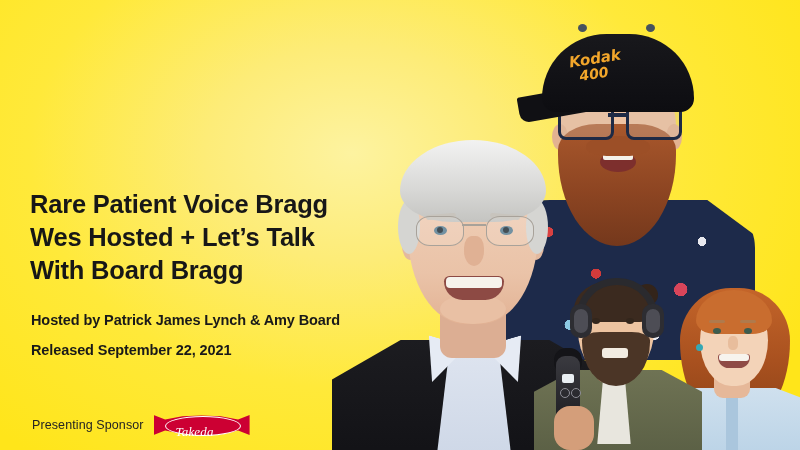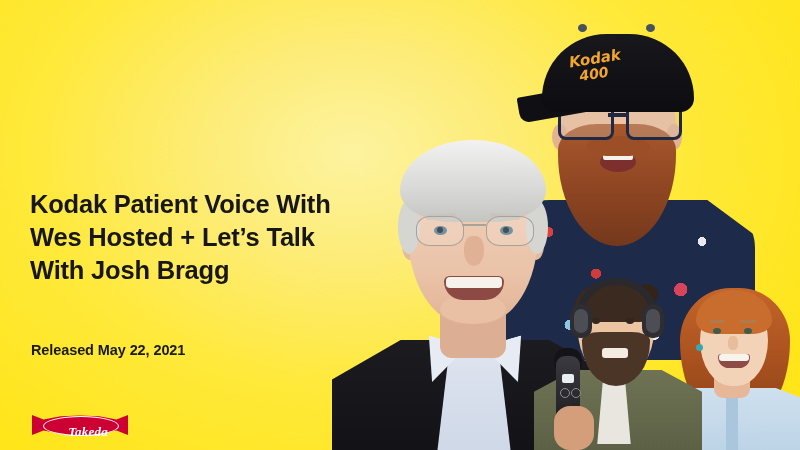--- a/index.html
+++ b/index.html
@@ -386,7 +386,7 @@
   </div>
 
   <div id="headline">
-    <span class="ln">Kodak Patient Voice With</span>
+    <span class="ln">Rare Patient Voice Bragg</span>
     <span class="ln">Wes Hosted + Let’s Talk</span>
     <span class="ln">With Josh Bragg</span>
   </div>

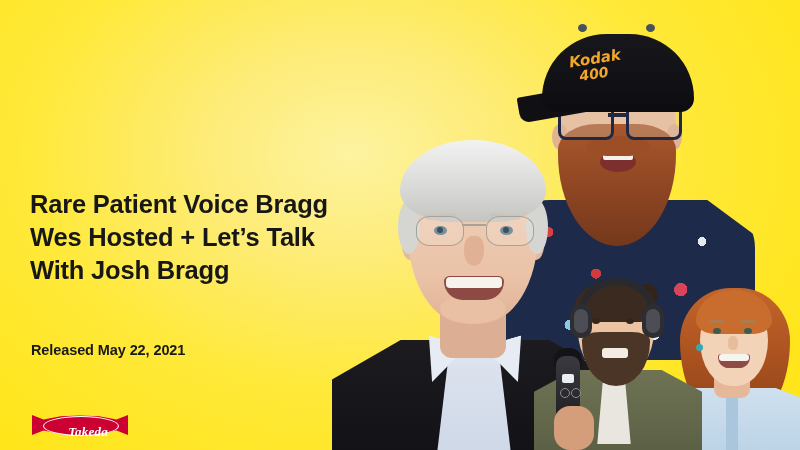--- a/index.html
+++ b/index.html
@@ -388,7 +388,7 @@
   <div id="headline">
     <span class="ln">Rare Patient Voice Bragg</span>
     <span class="ln">Wes Hosted + Let’s Talk</span>
-    <span class="ln">With Josh Bragg</span>
+    <span class="ln">With Board Bragg</span>
   </div>
 
   <div id="released">Released May 22, 2021</div>

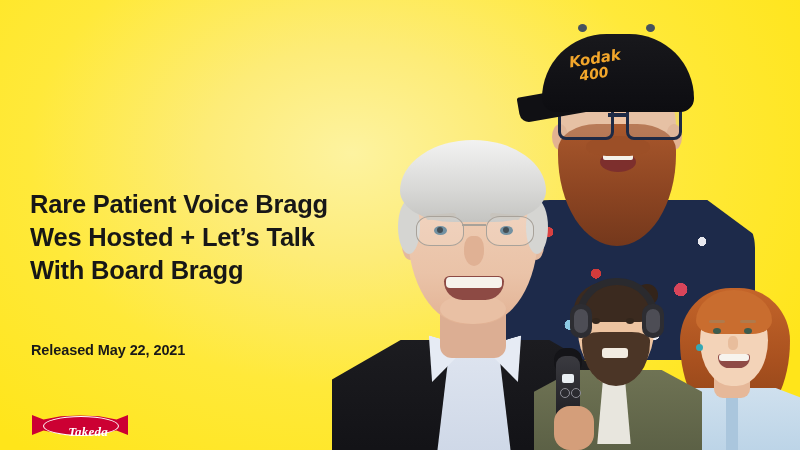--- a/index.html
+++ b/index.html
@@ -391,6 +391,7 @@
     <span class="ln">With Board Bragg</span>
   </div>
 
+  <div id="hosted">Hosted by Patrick James Lynch &amp; Amy Board</div>
   <div id="released">Released May 22, 2021</div>
 
   <div id="sponsor">

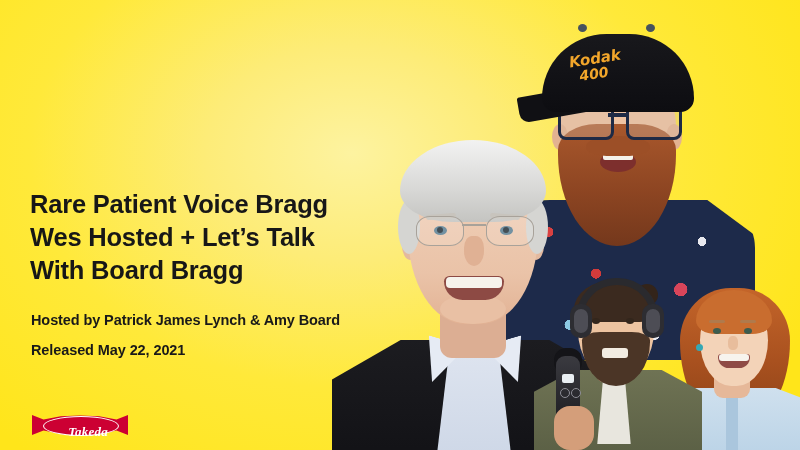--- a/index.html
+++ b/index.html
@@ -392,7 +392,7 @@
   </div>
 
   <div id="hosted">Hosted by Patrick James Lynch &amp; Amy Board</div>
-  <div id="released">Released May 22, 2021</div>
+  <div id="released">Released September 22, 2021</div>
 
   <div id="sponsor">
     <span class="takeda">

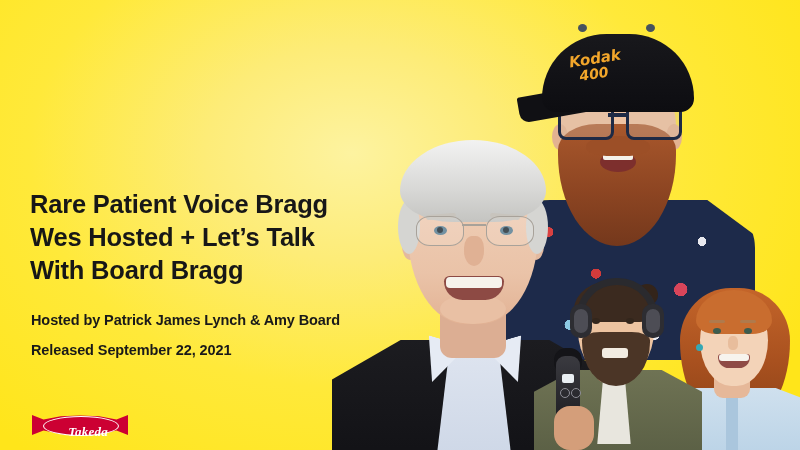--- a/index.html
+++ b/index.html
@@ -395,6 +395,7 @@
   <div id="released">Released September 22, 2021</div>
 
   <div id="sponsor">
+    <span id="sponsor-label">Presenting Sponsor</span>
     <span class="takeda">
       <span class="takeda-ribbon"></span>
       <span class="takeda-oval"></span>

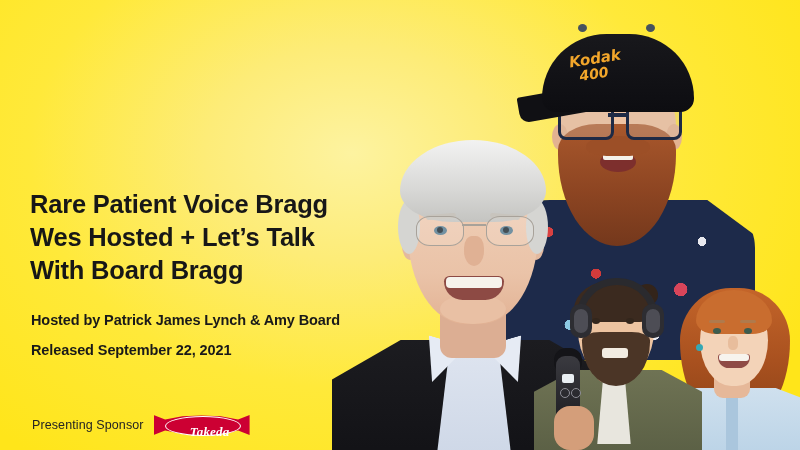--- a/index.html
+++ b/index.html
@@ -99,10 +99,10 @@
     background:#CC0033;
   }
   .takeda-word{
-    position:absolute;left:19px;top:4px;width:74px;height:32px;
+    position:absolute;left:4px;top:4px;width:74px;height:32px;
     display:flex;align-items:center;justify-content:center;
     color:#ffffff;font-family:"Liberation Serif",serif;font-style:italic;
-    font-weight:bold;font-size:13px;letter-spacing:.2px;
+    font-weight:normal;font-size:13px;letter-spacing:.2px;
   }
 
   

